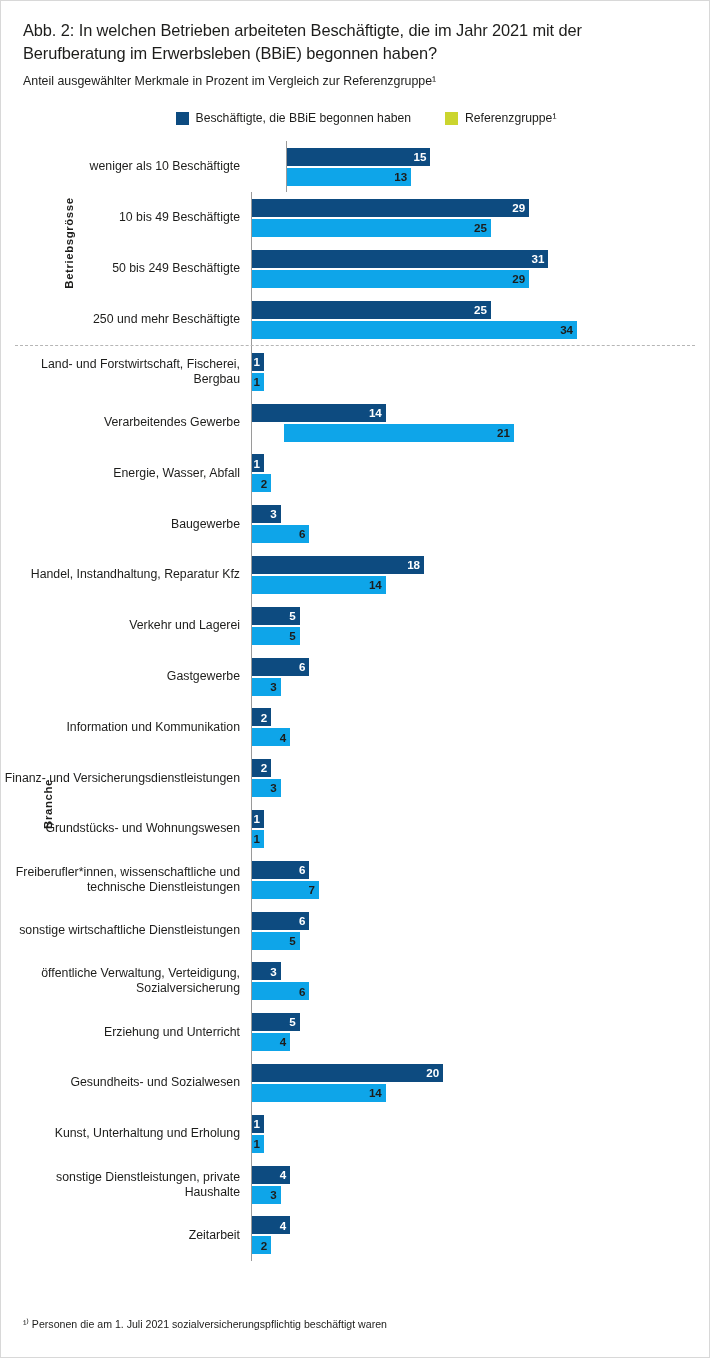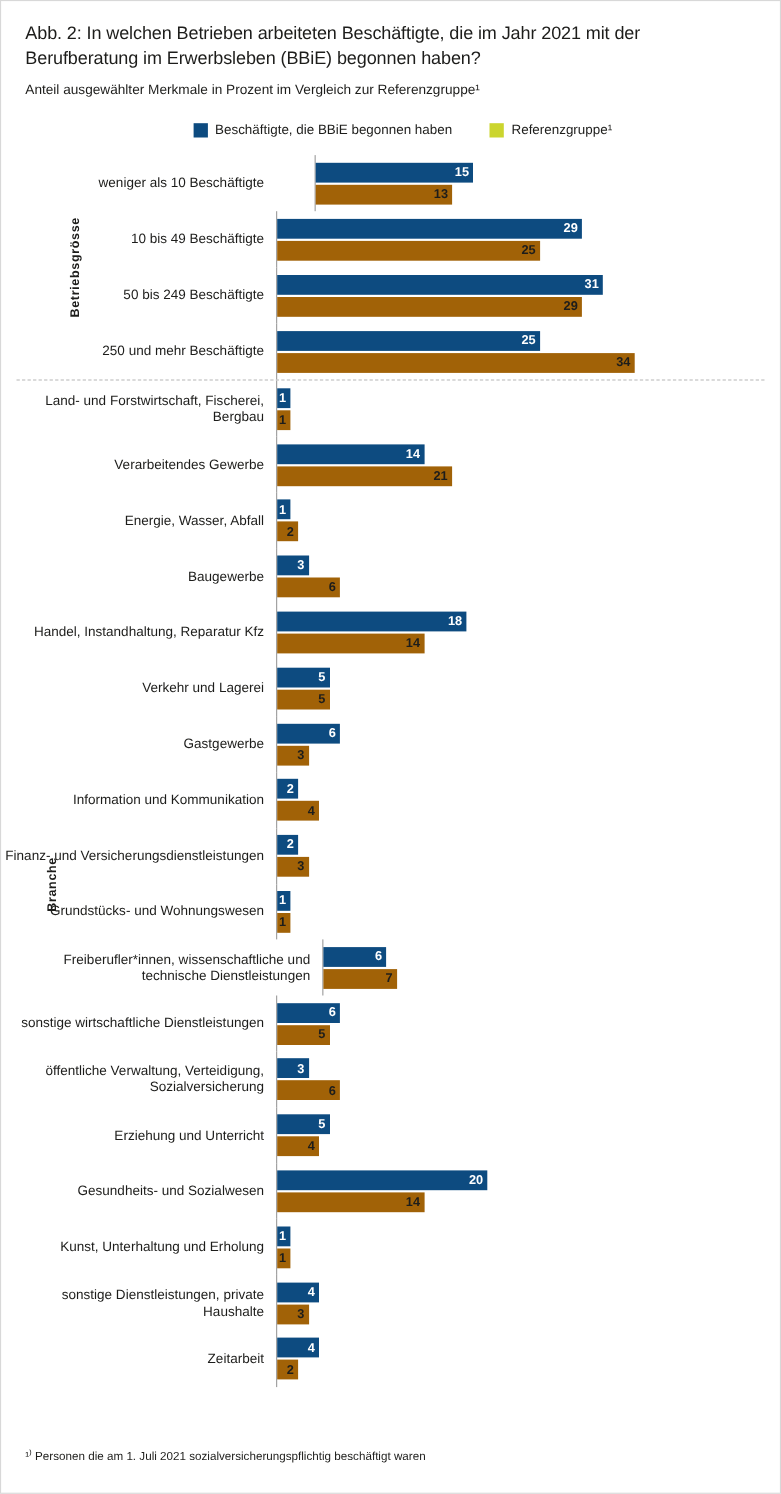--- a/index.html
+++ b/index.html
@@ -109,7 +109,7 @@
   }
   .bar + .bar{margin-top:2px;}
   .bar.blue{background:#0d4b80;}
-  .bar.yellow{background:#a16207;text-align:right;}
+  .bar.yellow{background:#0ea5e9;text-align:right;}
   .bar .val{
     font-size:11.6px;
     font-weight:700;

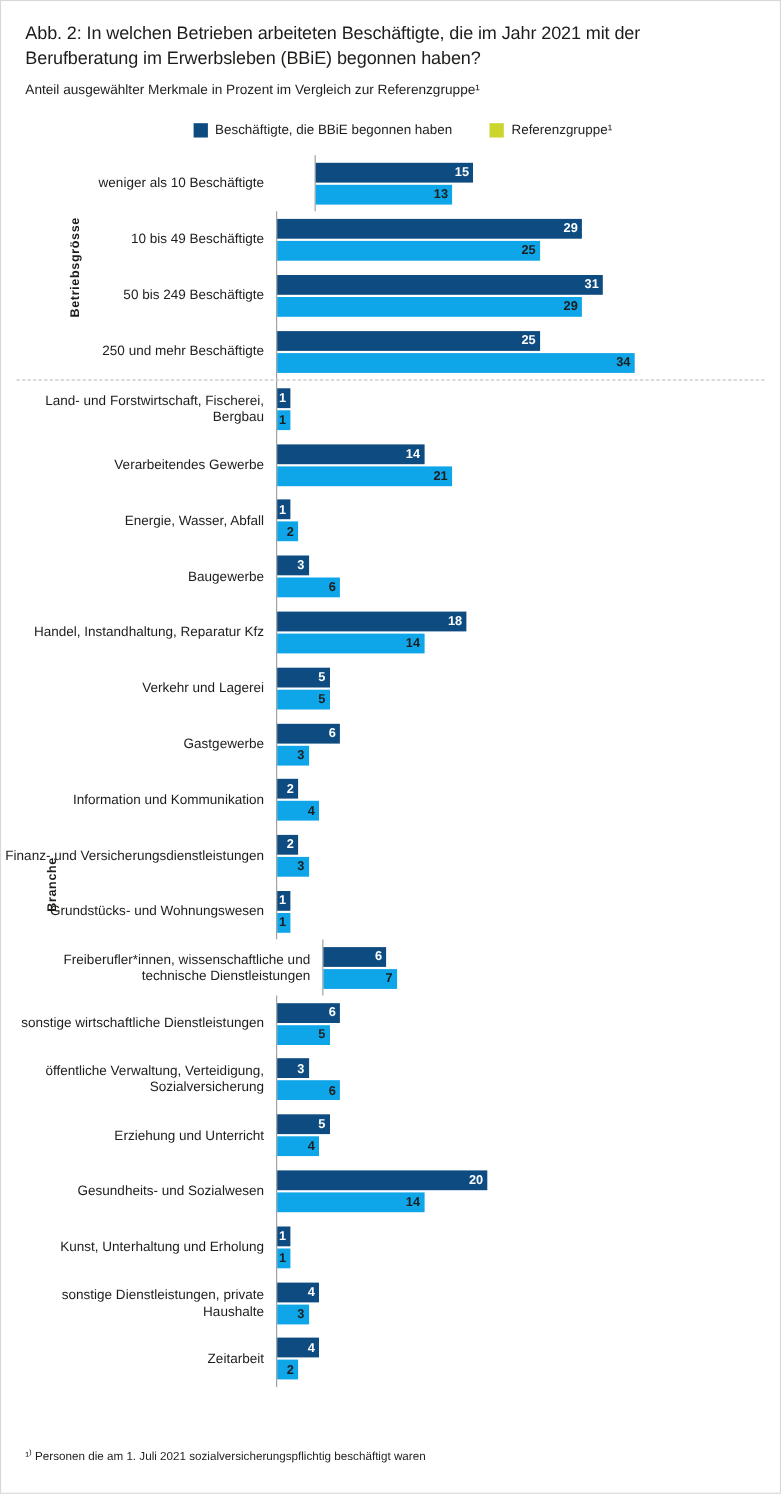--- a/index.html
+++ b/index.html
@@ -244,7 +244,7 @@
                 <div class="bar blue" style="width: 133.84px;">
                   <span class="val">14</span>
                 </div>
-                <div class="bar yellow" style="width: 159px;">
+                <div class="bar yellow" style="width: 230px; margin-left: 32px;">
                   <span class="val">21</span>
                 </div>
               </div>

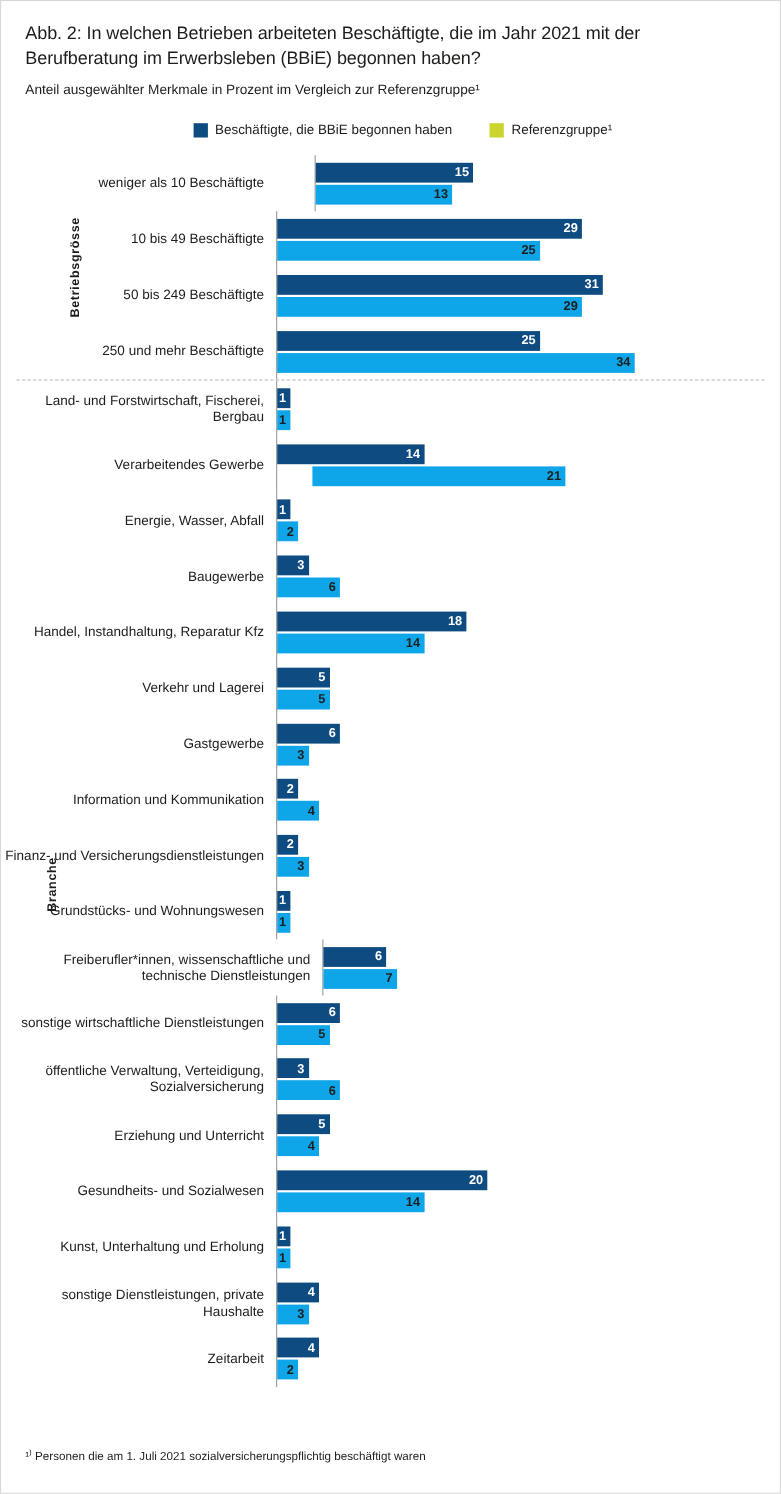--- a/index.html
+++ b/index.html
@@ -354,7 +354,7 @@
               </div>
             </div>
           </div>
-          <div class="row" style="height: 50.8px; padding-left: 42px;">
+          <div class="row" style="height: 50.8px;">
             <div class="cat-label">Freiberufler*innen, wissenschaftliche und technische Dienstleistungen</div>
             <div class="bars" style="align-self: stretch;">
               <div style="position: absolute; top: 50%; transform: translateY(-50%); left: 0px;">

